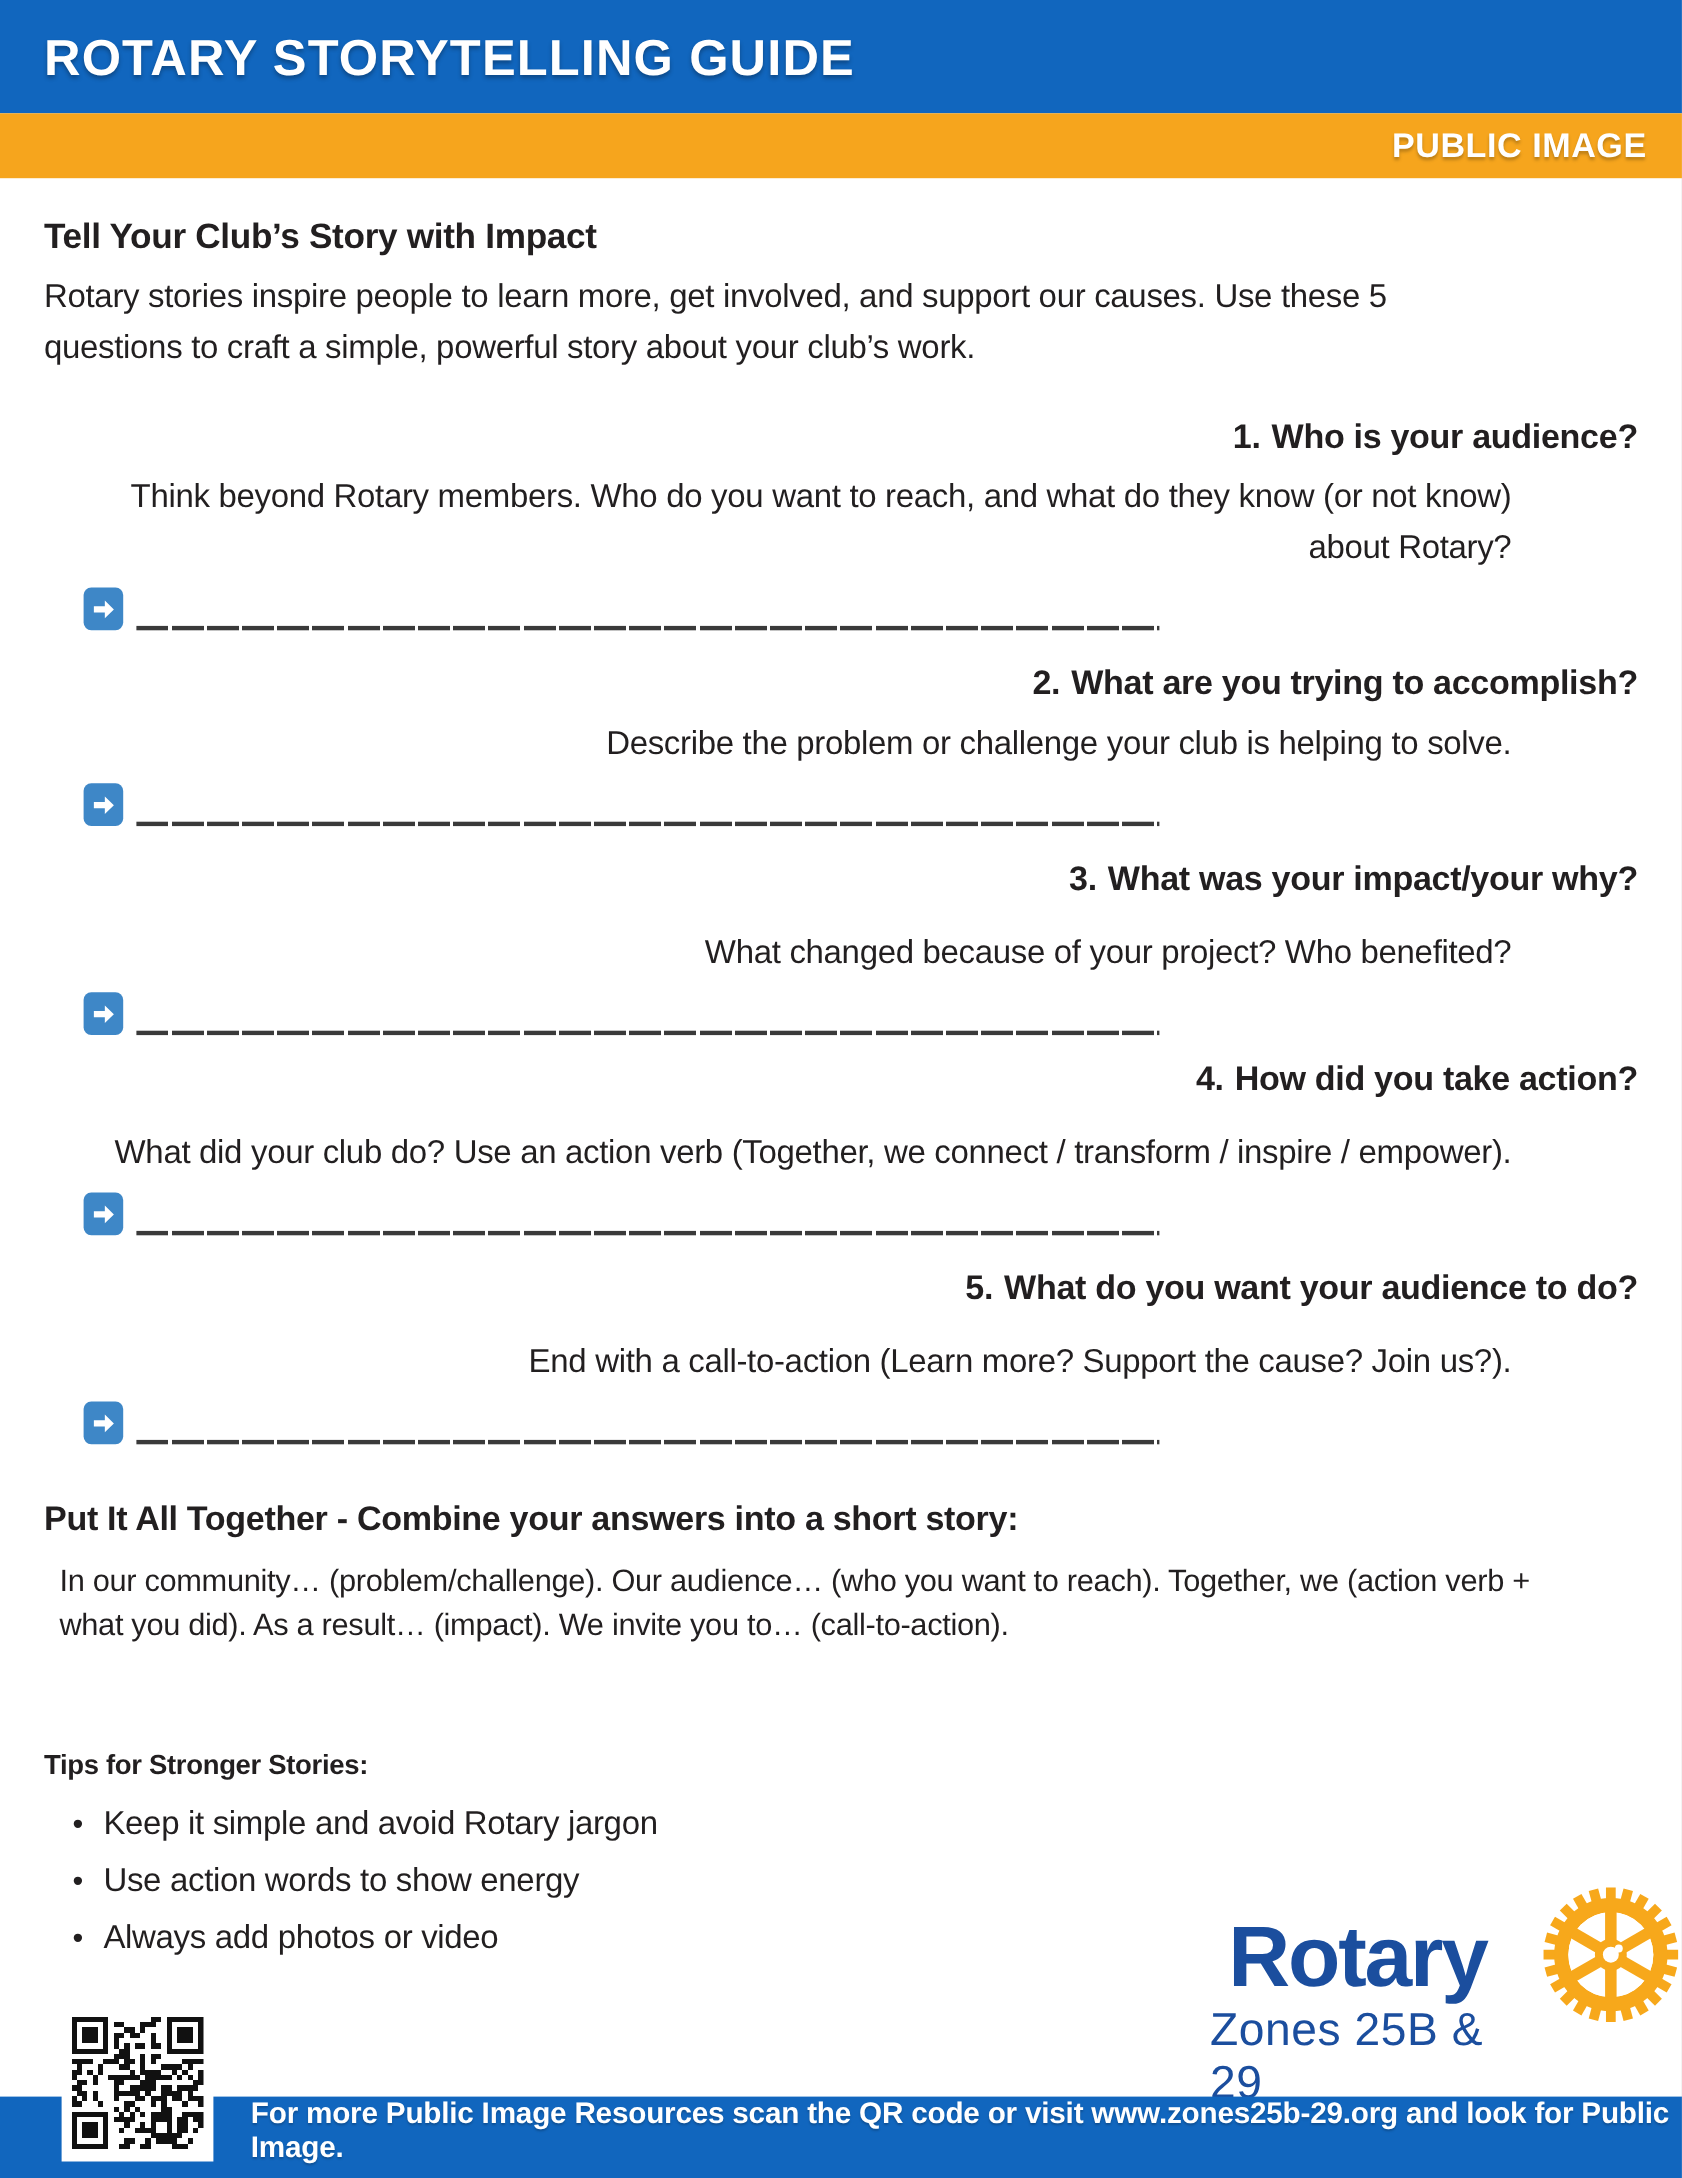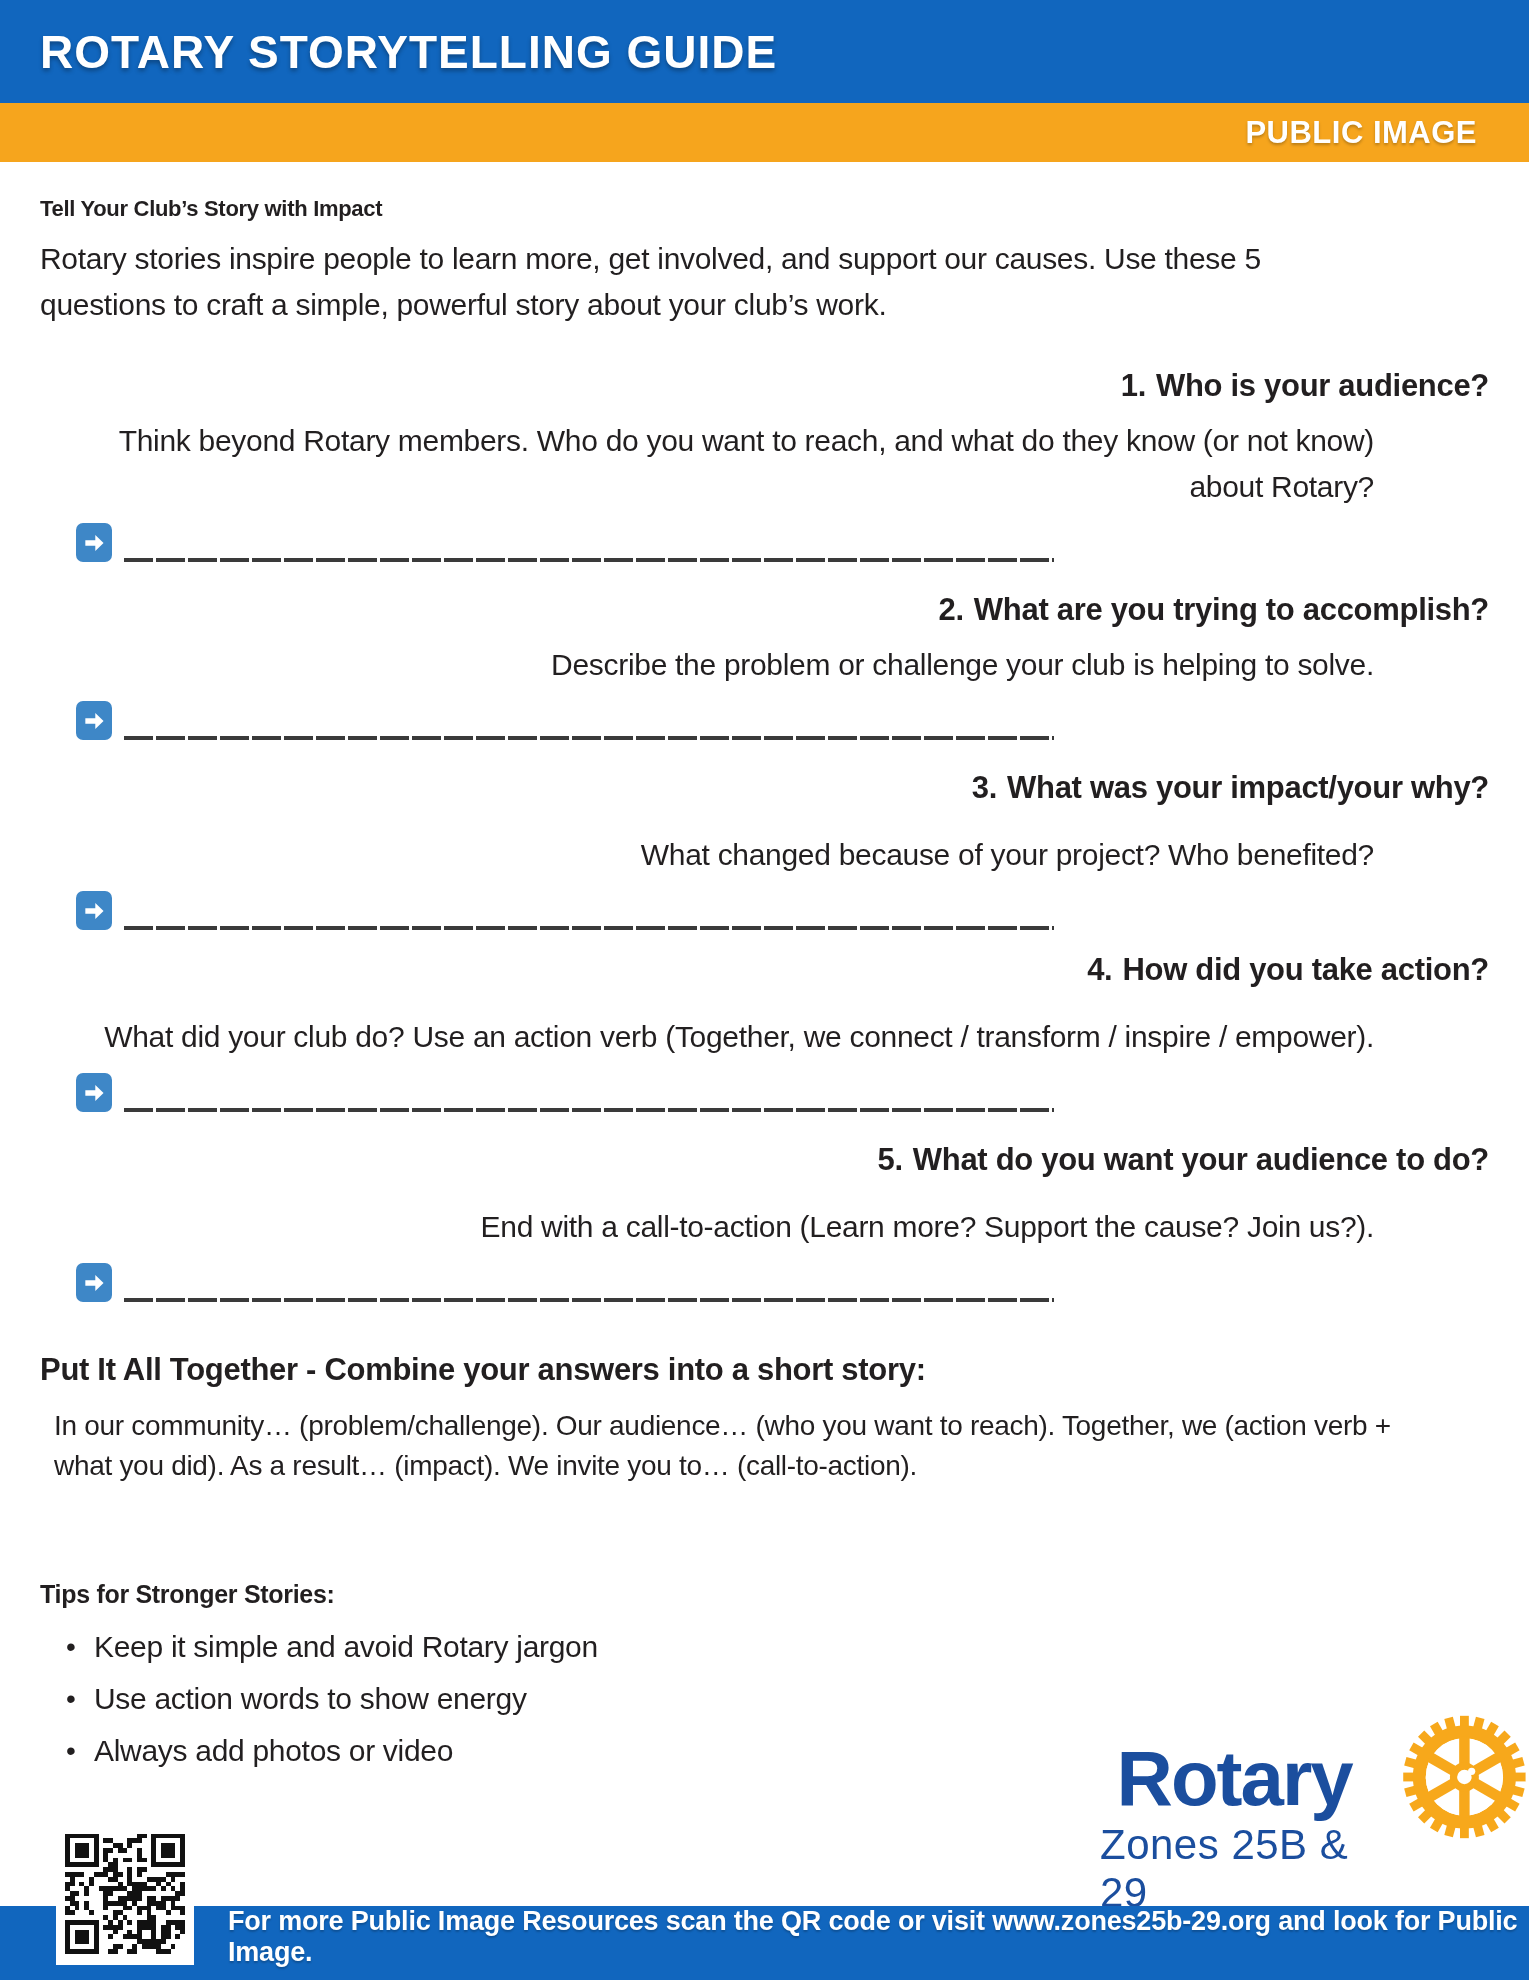--- a/index.html
+++ b/index.html
@@ -33,7 +33,7 @@
   }
   .banner-bar{
     height:59px;background:var(--gold);
-    display:flex;align-items:center;justify-content:flex-end;padding-right:52px;
+    display:flex;align-items:center;justify-content:flex-end;padding-right:32px;
   }
   .banner-bar .banner-label{
     color:#fff;font-size:31px;font-weight:bold;letter-spacing:.5px;

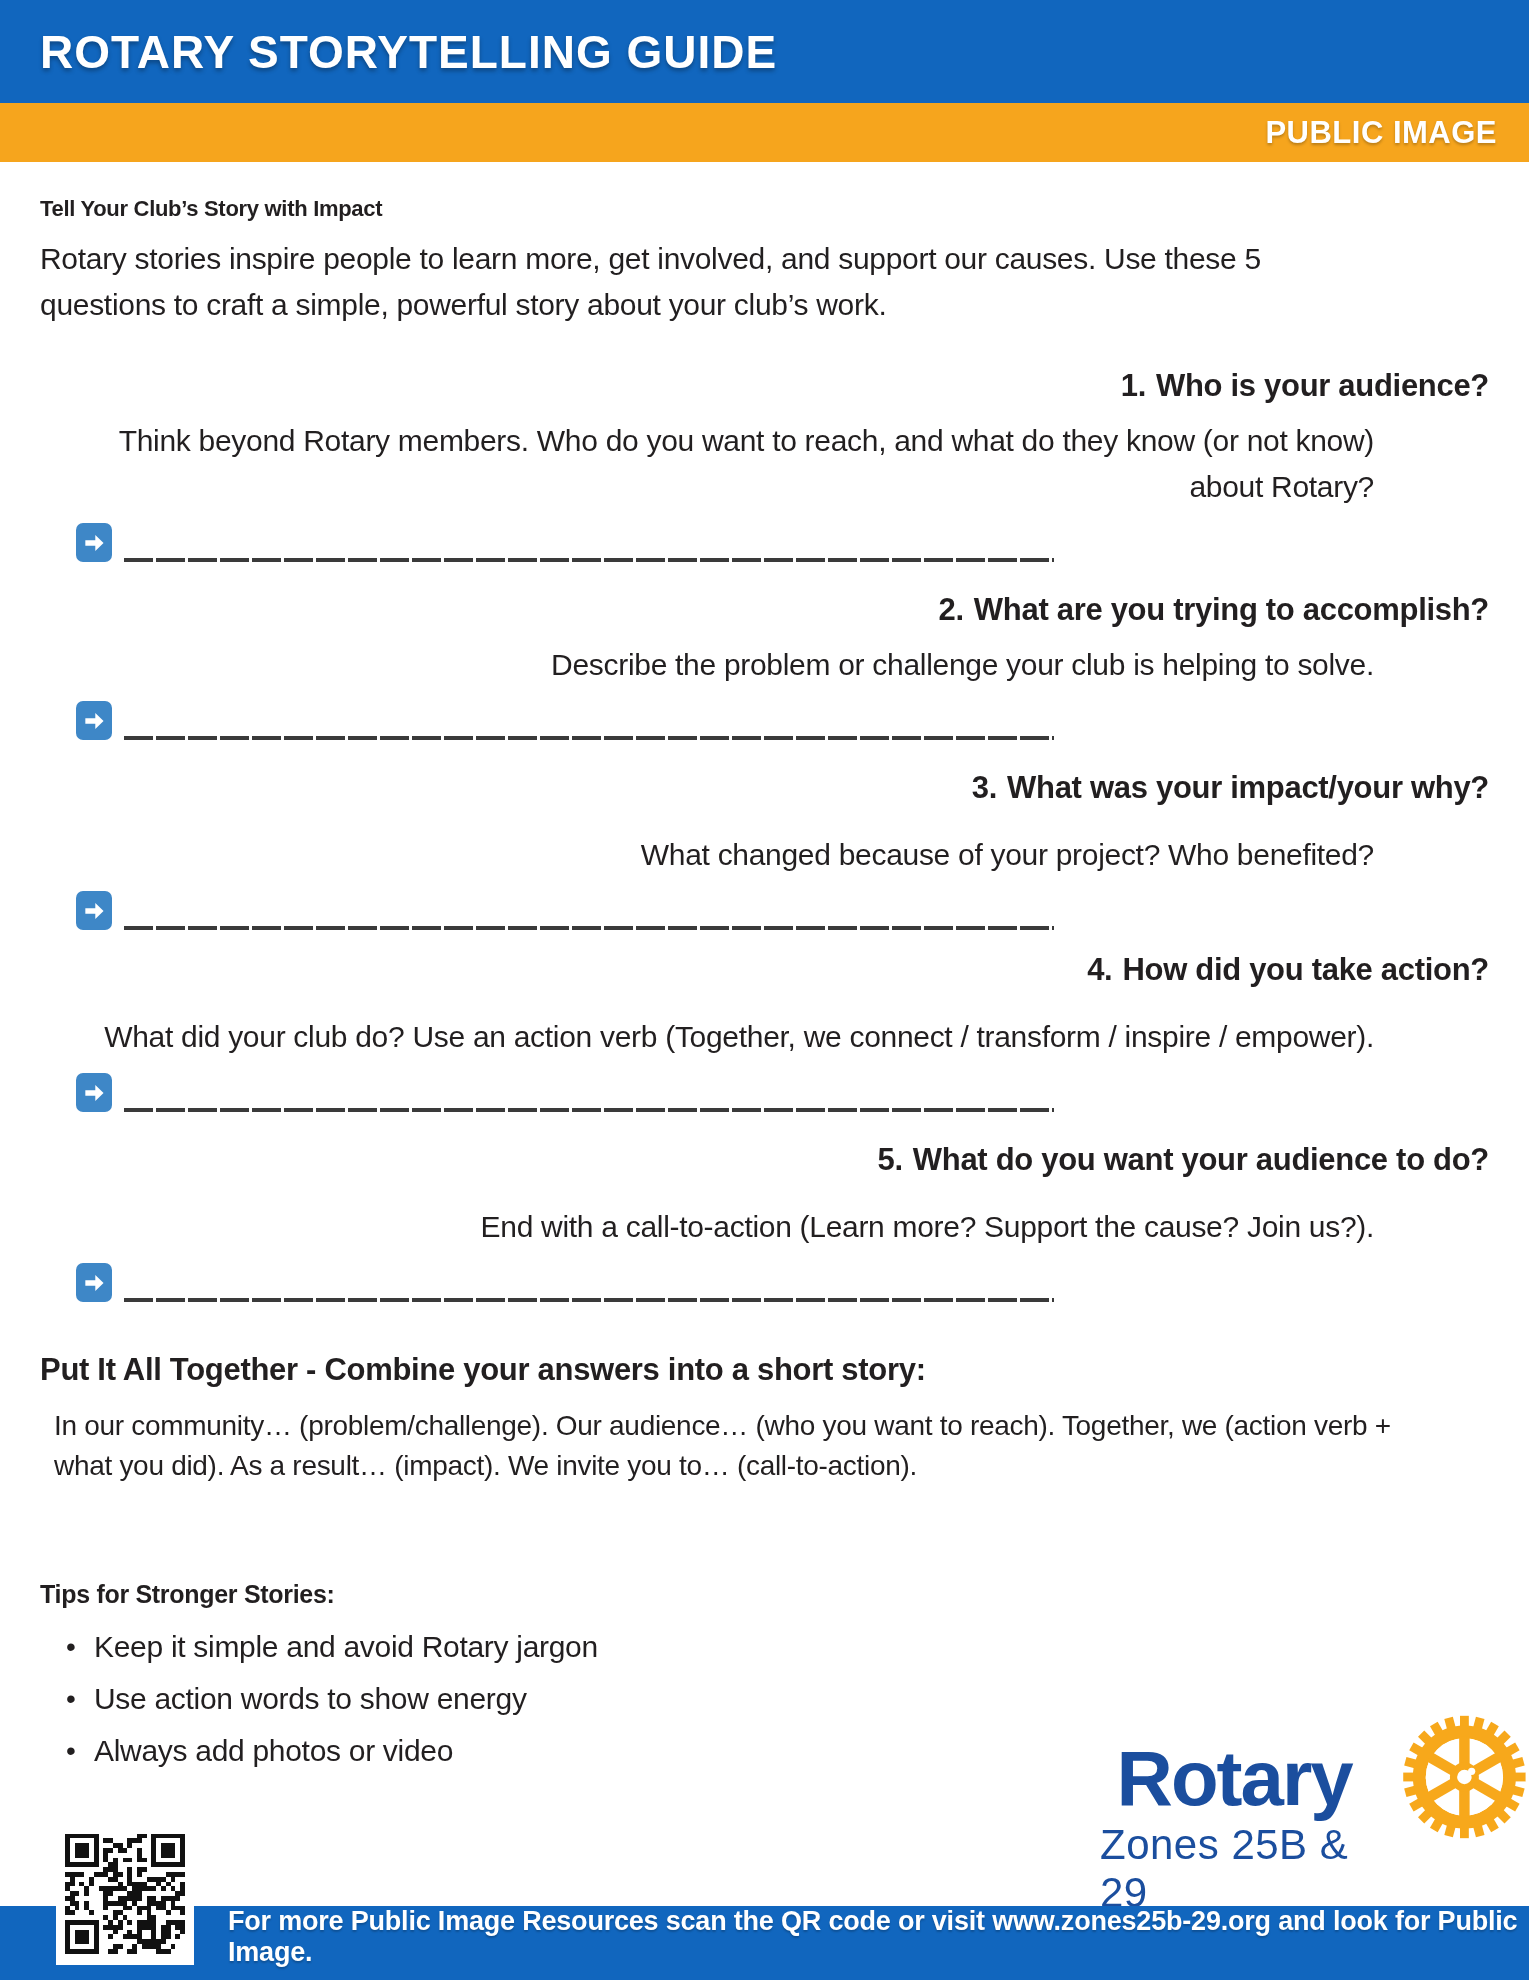--- a/index.html
+++ b/index.html
@@ -41,7 +41,7 @@
   }
   
   .content{padding:34px 40px 0 40px;}
-  .intro-heading{font-size:22px;font-weight:bold;letter-spacing:-.3px;}
+  .intro-heading{font-size:32px;font-weight:bold;letter-spacing:-.3px;}
   .intro-body{
     margin-top:14px;font-size:30px;line-height:46px;
     max-width:1300px;letter-spacing:-.3px;

